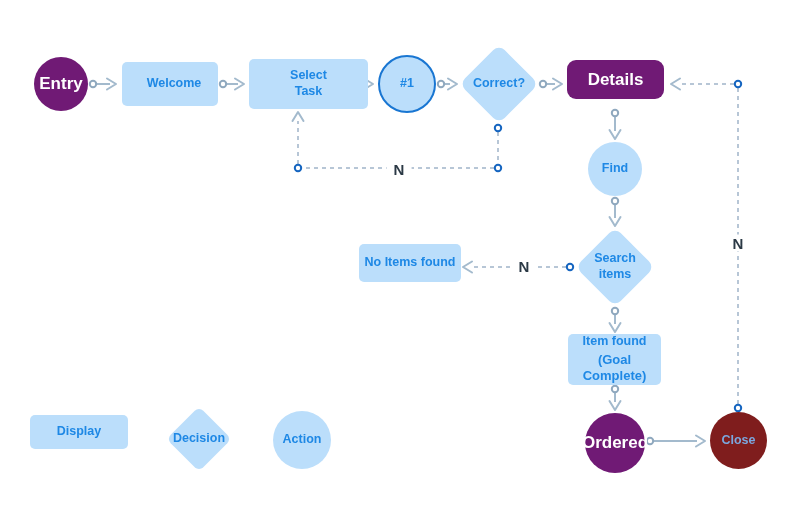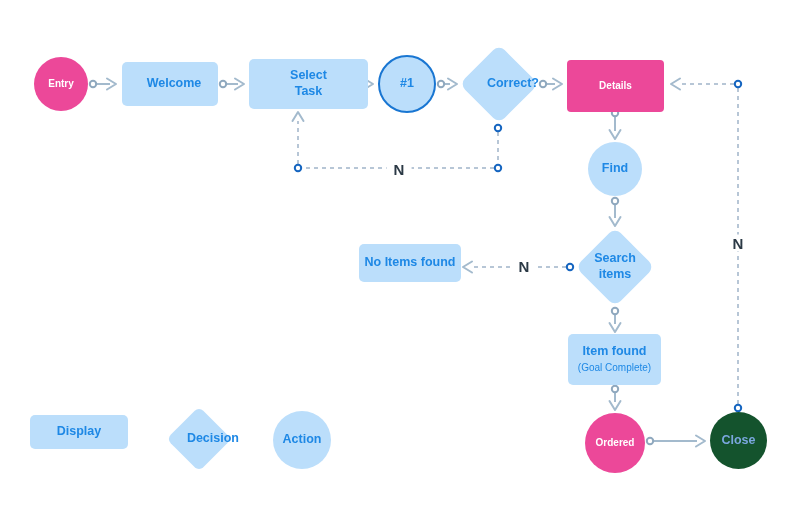--- a/index.html
+++ b/index.html
@@ -14,7 +14,7 @@
   }
   .rect{background:#BBDEFB;border-radius:5px;}
   .circle{background:#BBDEFB;border-radius:50%;}
-  .primary{background:#ec4899;color:#ffffff;font-size:10px;}
+  .primary{background:#701a75;color:#ffffff;font-size:17px;}
   .outline{border:2.5px solid #1976D2;}
   .pale{background:#14532d;color:#7BA7DE;}
   .diamond{

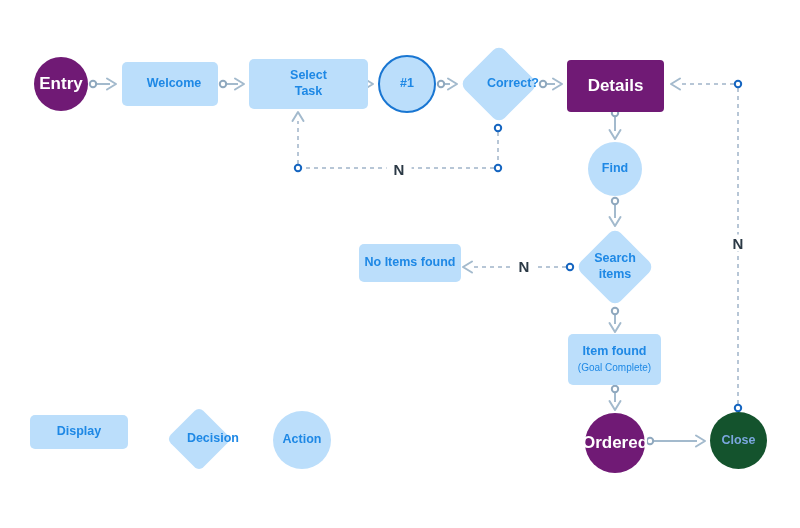--- a/index.html
+++ b/index.html
@@ -22,7 +22,7 @@
     border-radius:8px;box-sizing:border-box;
   }
   .dlabel{
-    position:absolute;display:flex;align-items:center;justify-content:flex-end;
+    position:absolute;display:flex;align-items:center;justify-content:center;
     text-align:center;font-weight:700;font-size:12.5px;color:#1E88E5;line-height:1.25;
   }
   .wrapspan{display:inline-block;width:60px;}

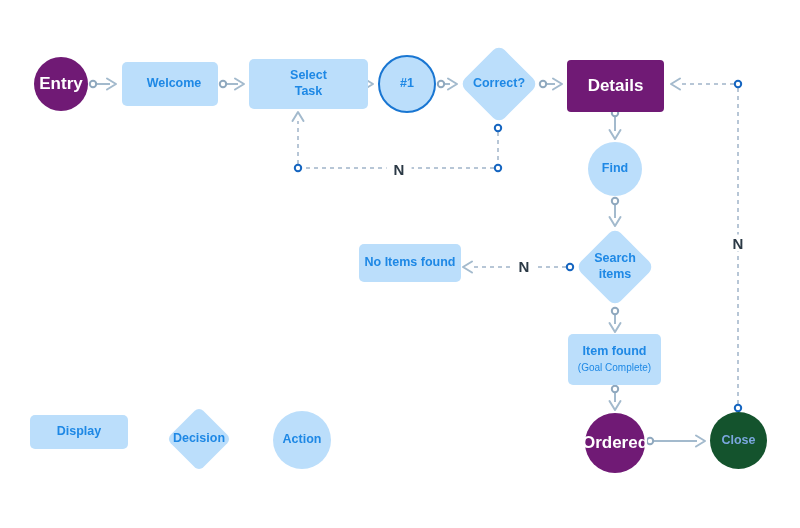--- a/index.html
+++ b/index.html
@@ -154,7 +154,7 @@
     <span>Correct?</span>
   </div>
 
-  <div class="node rect primary" style="left:567px;top:60px;width:97px;height:52px;border-radius:4px;">
+  <div class="node rect primary" style="left:567px;top:60px;width:97px;height:39px;border-radius:9px;">
     <span>Details</span>
   </div>
 

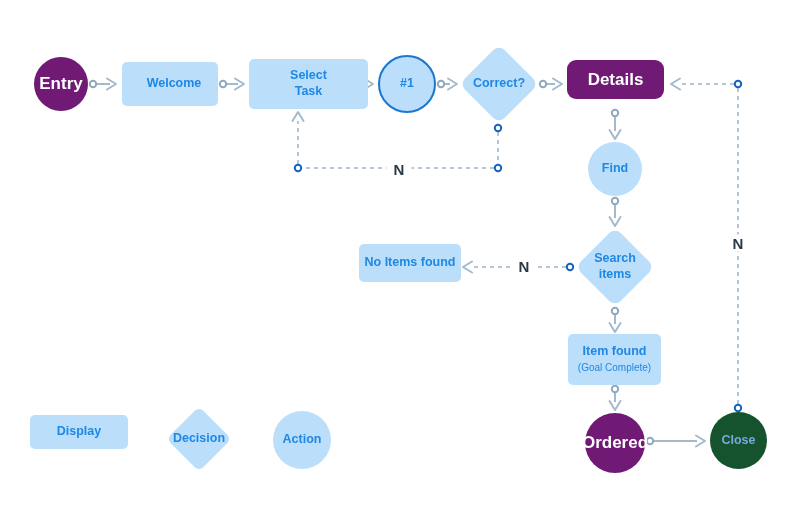--- a/index.html
+++ b/index.html
@@ -26,7 +26,7 @@
     text-align:center;font-weight:700;font-size:12.5px;color:#1E88E5;line-height:1.25;
   }
   .wrapspan{display:inline-block;width:60px;}
-  .sub{font-size:10px;font-weight:400;margin-top:2px;}
+  .sub{font-size:13px;font-weight:700;margin-top:2px;}
   .nlab{
     position:absolute;transform:translate(-50%,-50%);background:#ffffff;
     padding:0 7px;font-size:15px;font-weight:600;color:#2B3945;

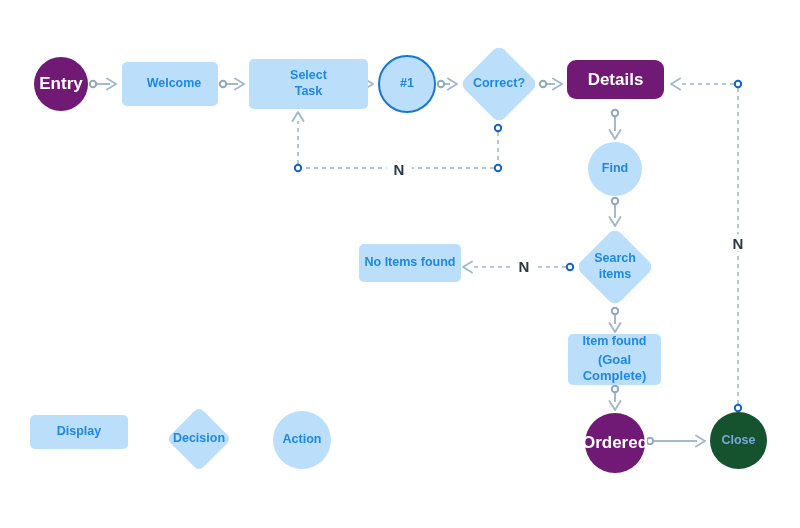--- a/index.html
+++ b/index.html
@@ -16,7 +16,7 @@
   .circle{background:#BBDEFB;border-radius:50%;}
   .primary{background:#701a75;color:#ffffff;font-size:17px;}
   .outline{border:2.5px solid #1976D2;}
-  .pale{background:#14532d;color:#7BA7DE;}
+  .pale{background:#7f1d1d;color:#7BA7DE;}
   .diamond{
     position:absolute;background:#BBDEFB;transform:rotate(45deg);
     border-radius:8px;box-sizing:border-box;

